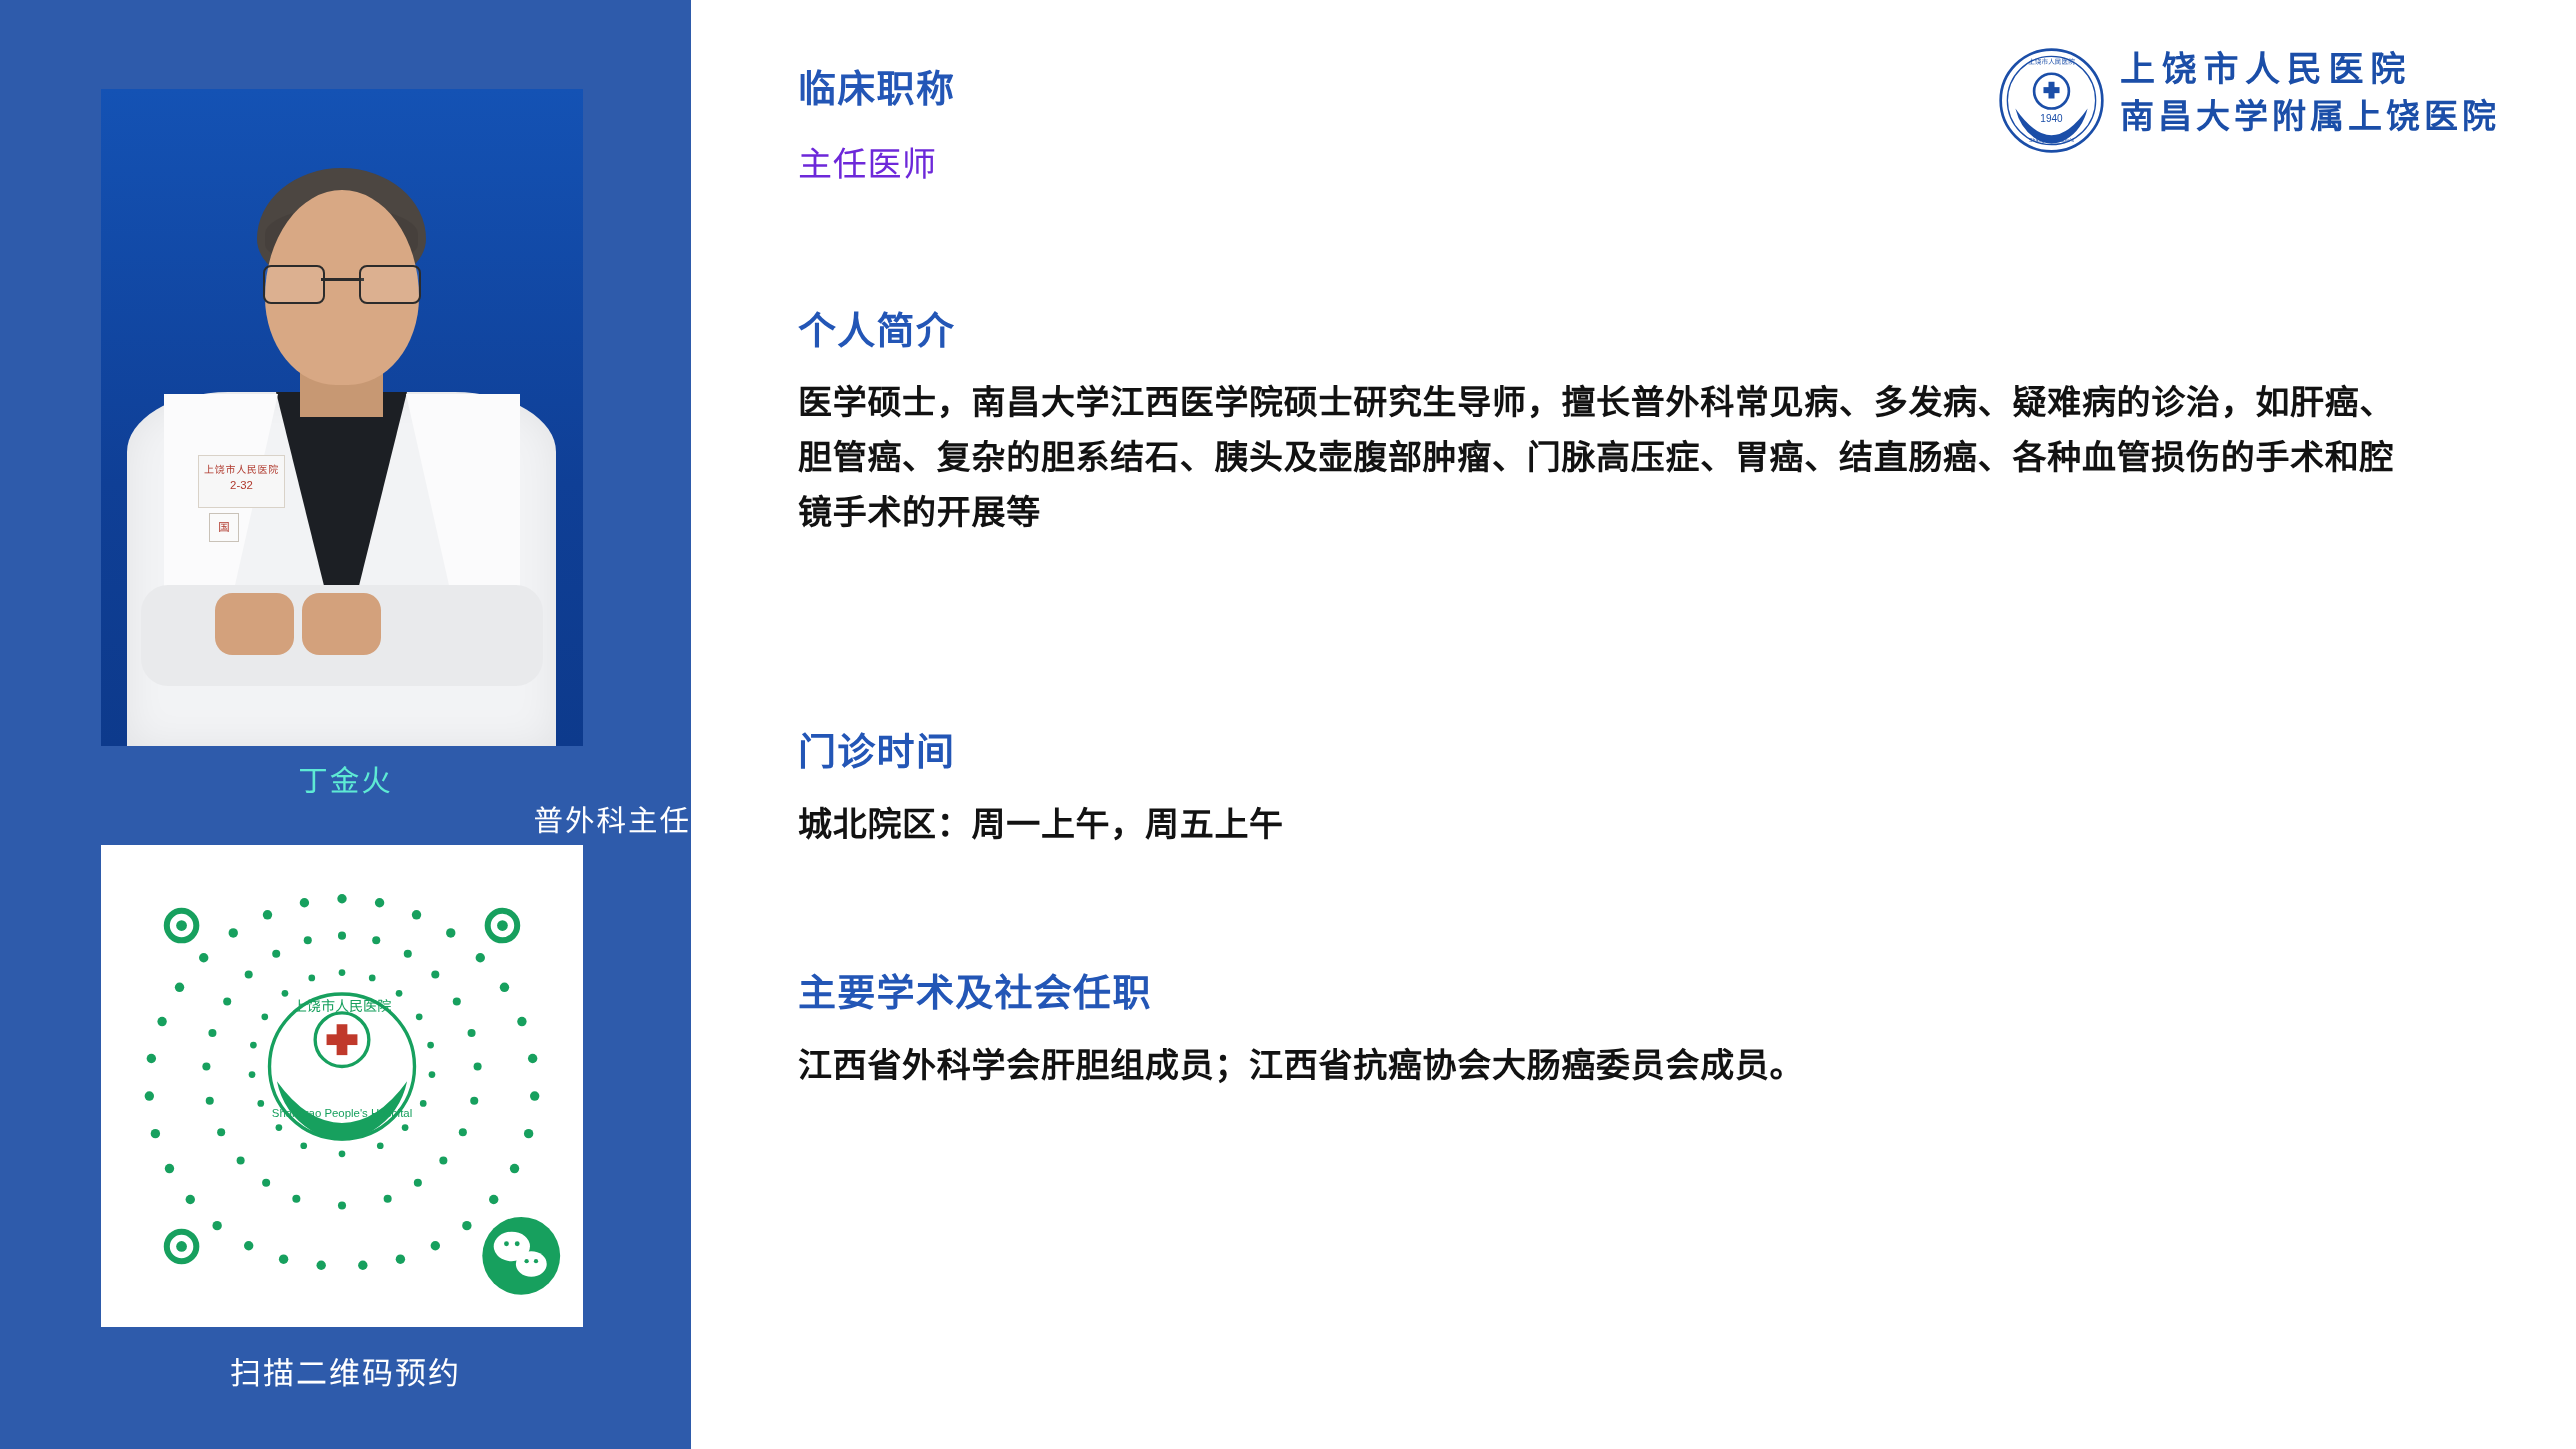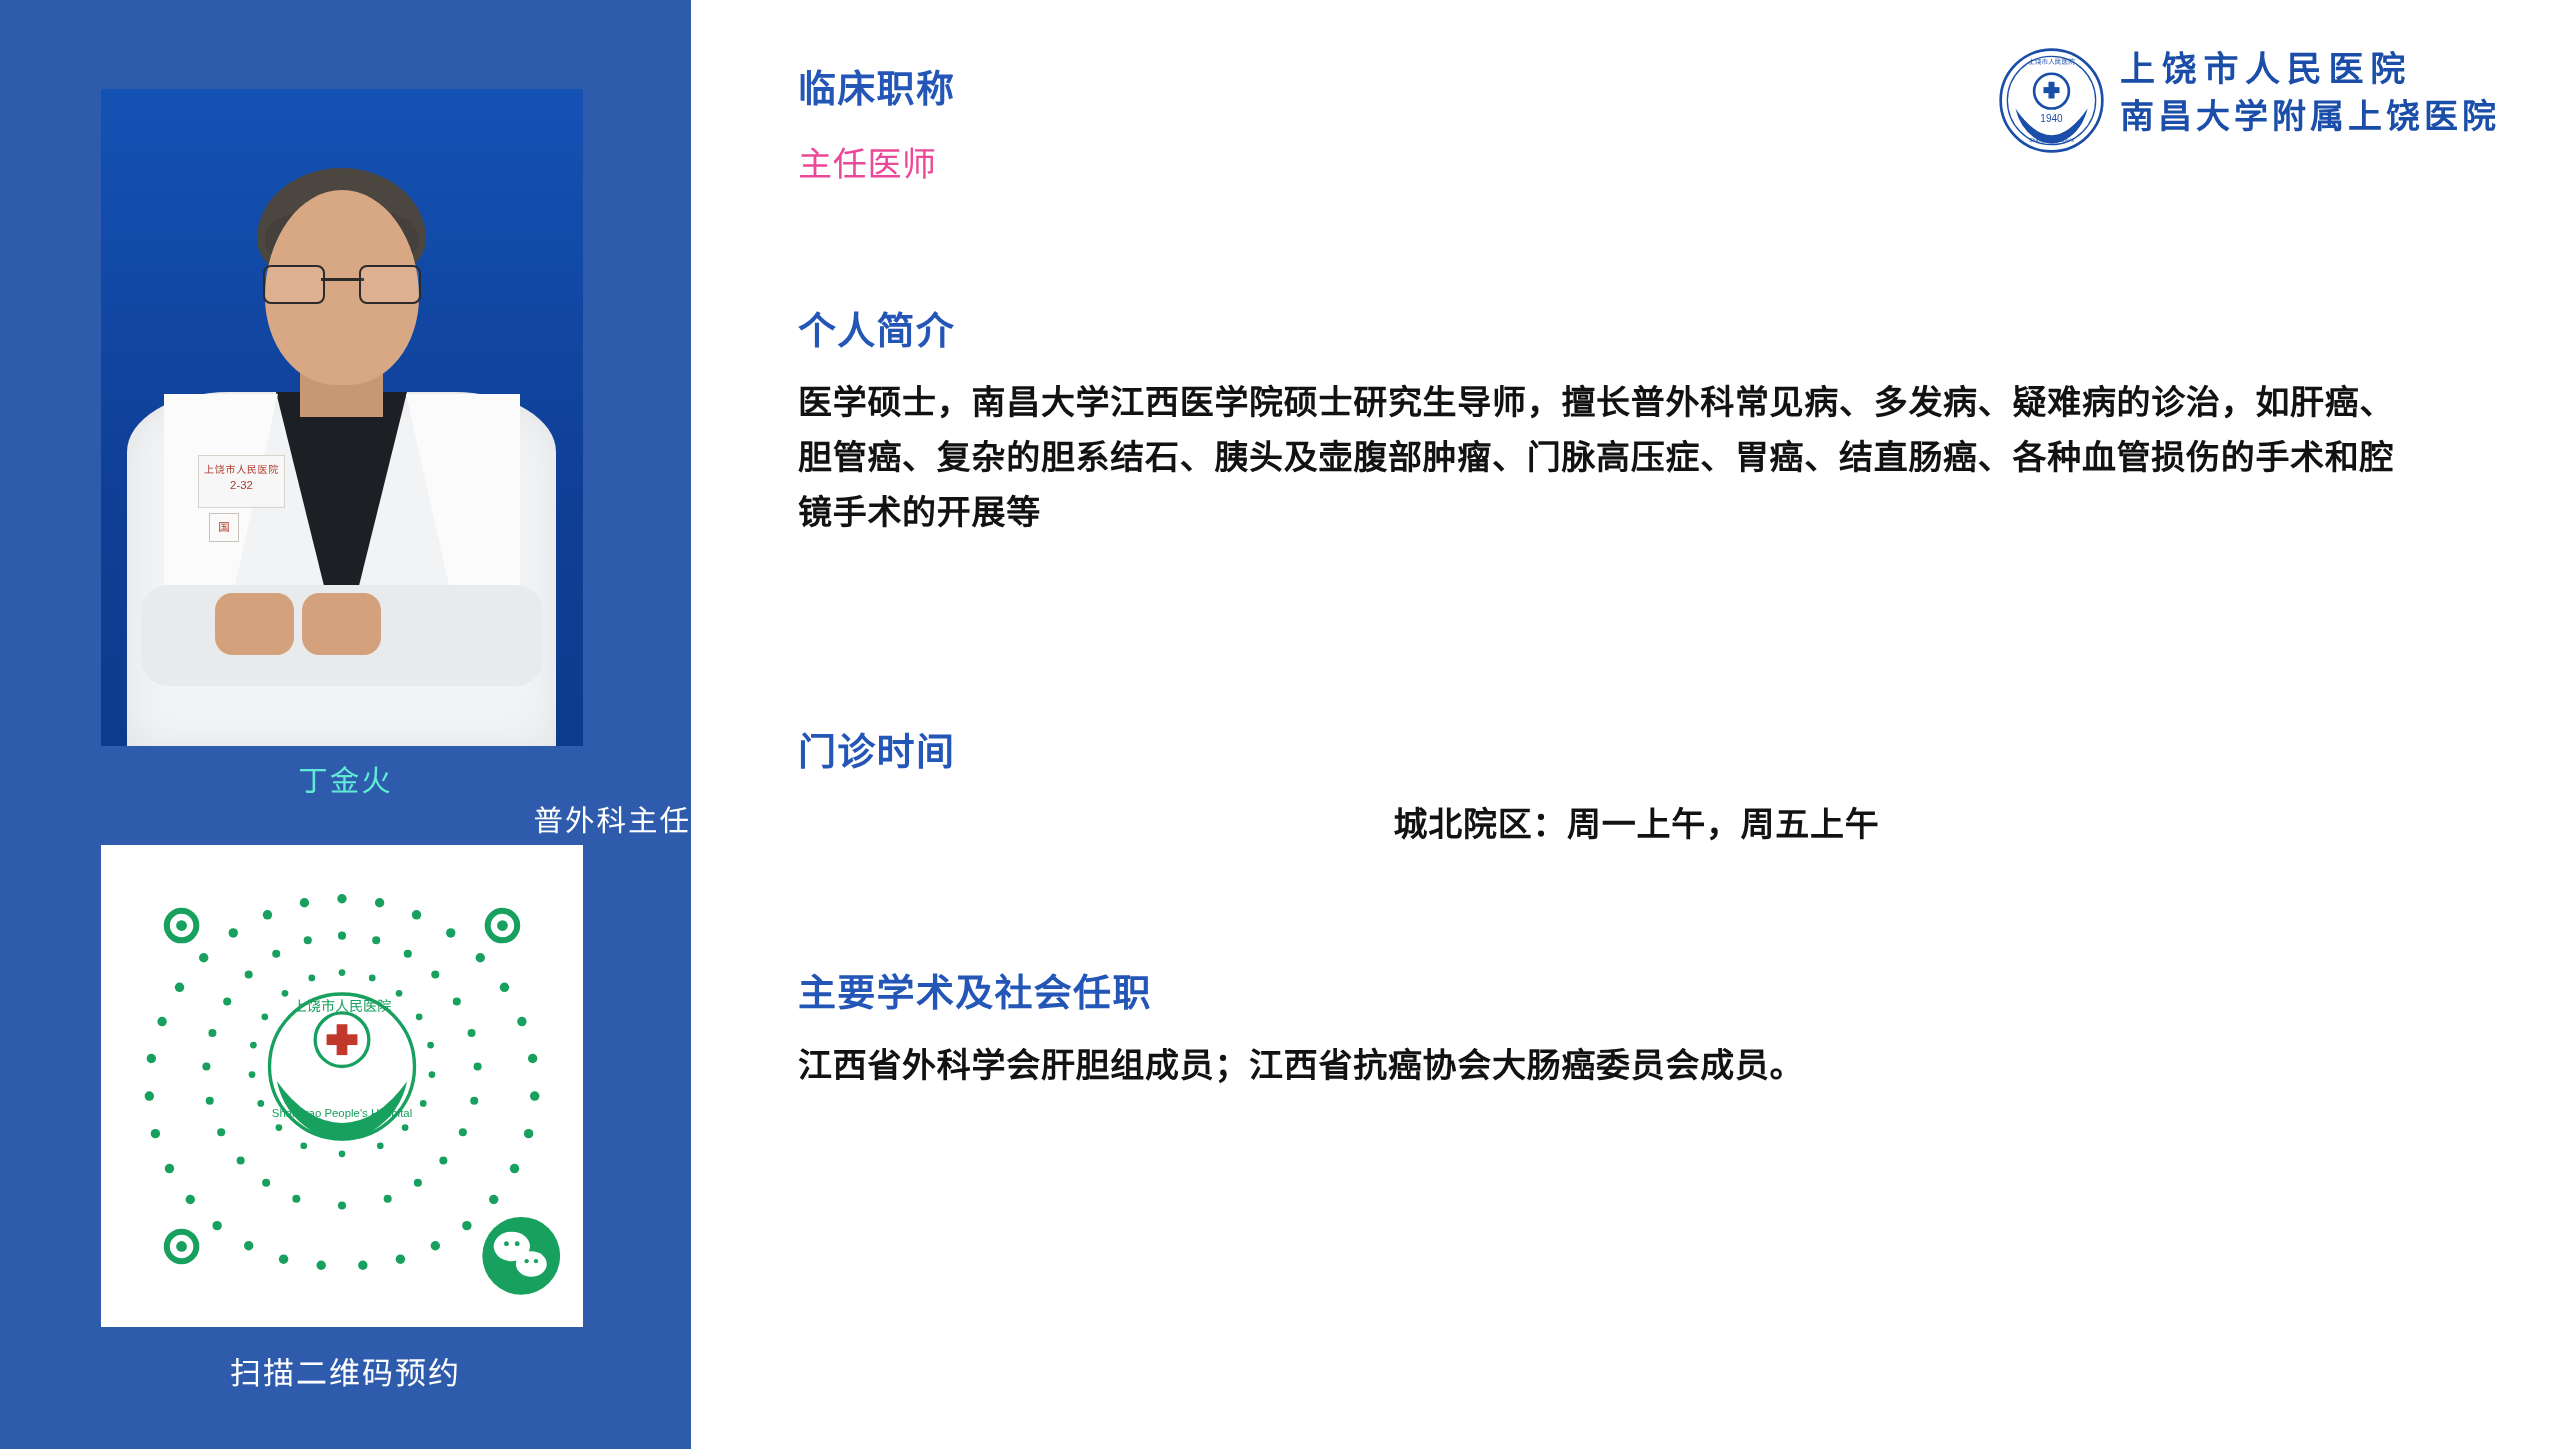--- a/index.html
+++ b/index.html
@@ -292,7 +292,7 @@
     line-height: 1.2;
   }
   .sec-body {
-    color: #ec4899;
+    color: #6d28d9;
     font-size: 34px;
     line-height: 1.62;
     letter-spacing: 0.7px;

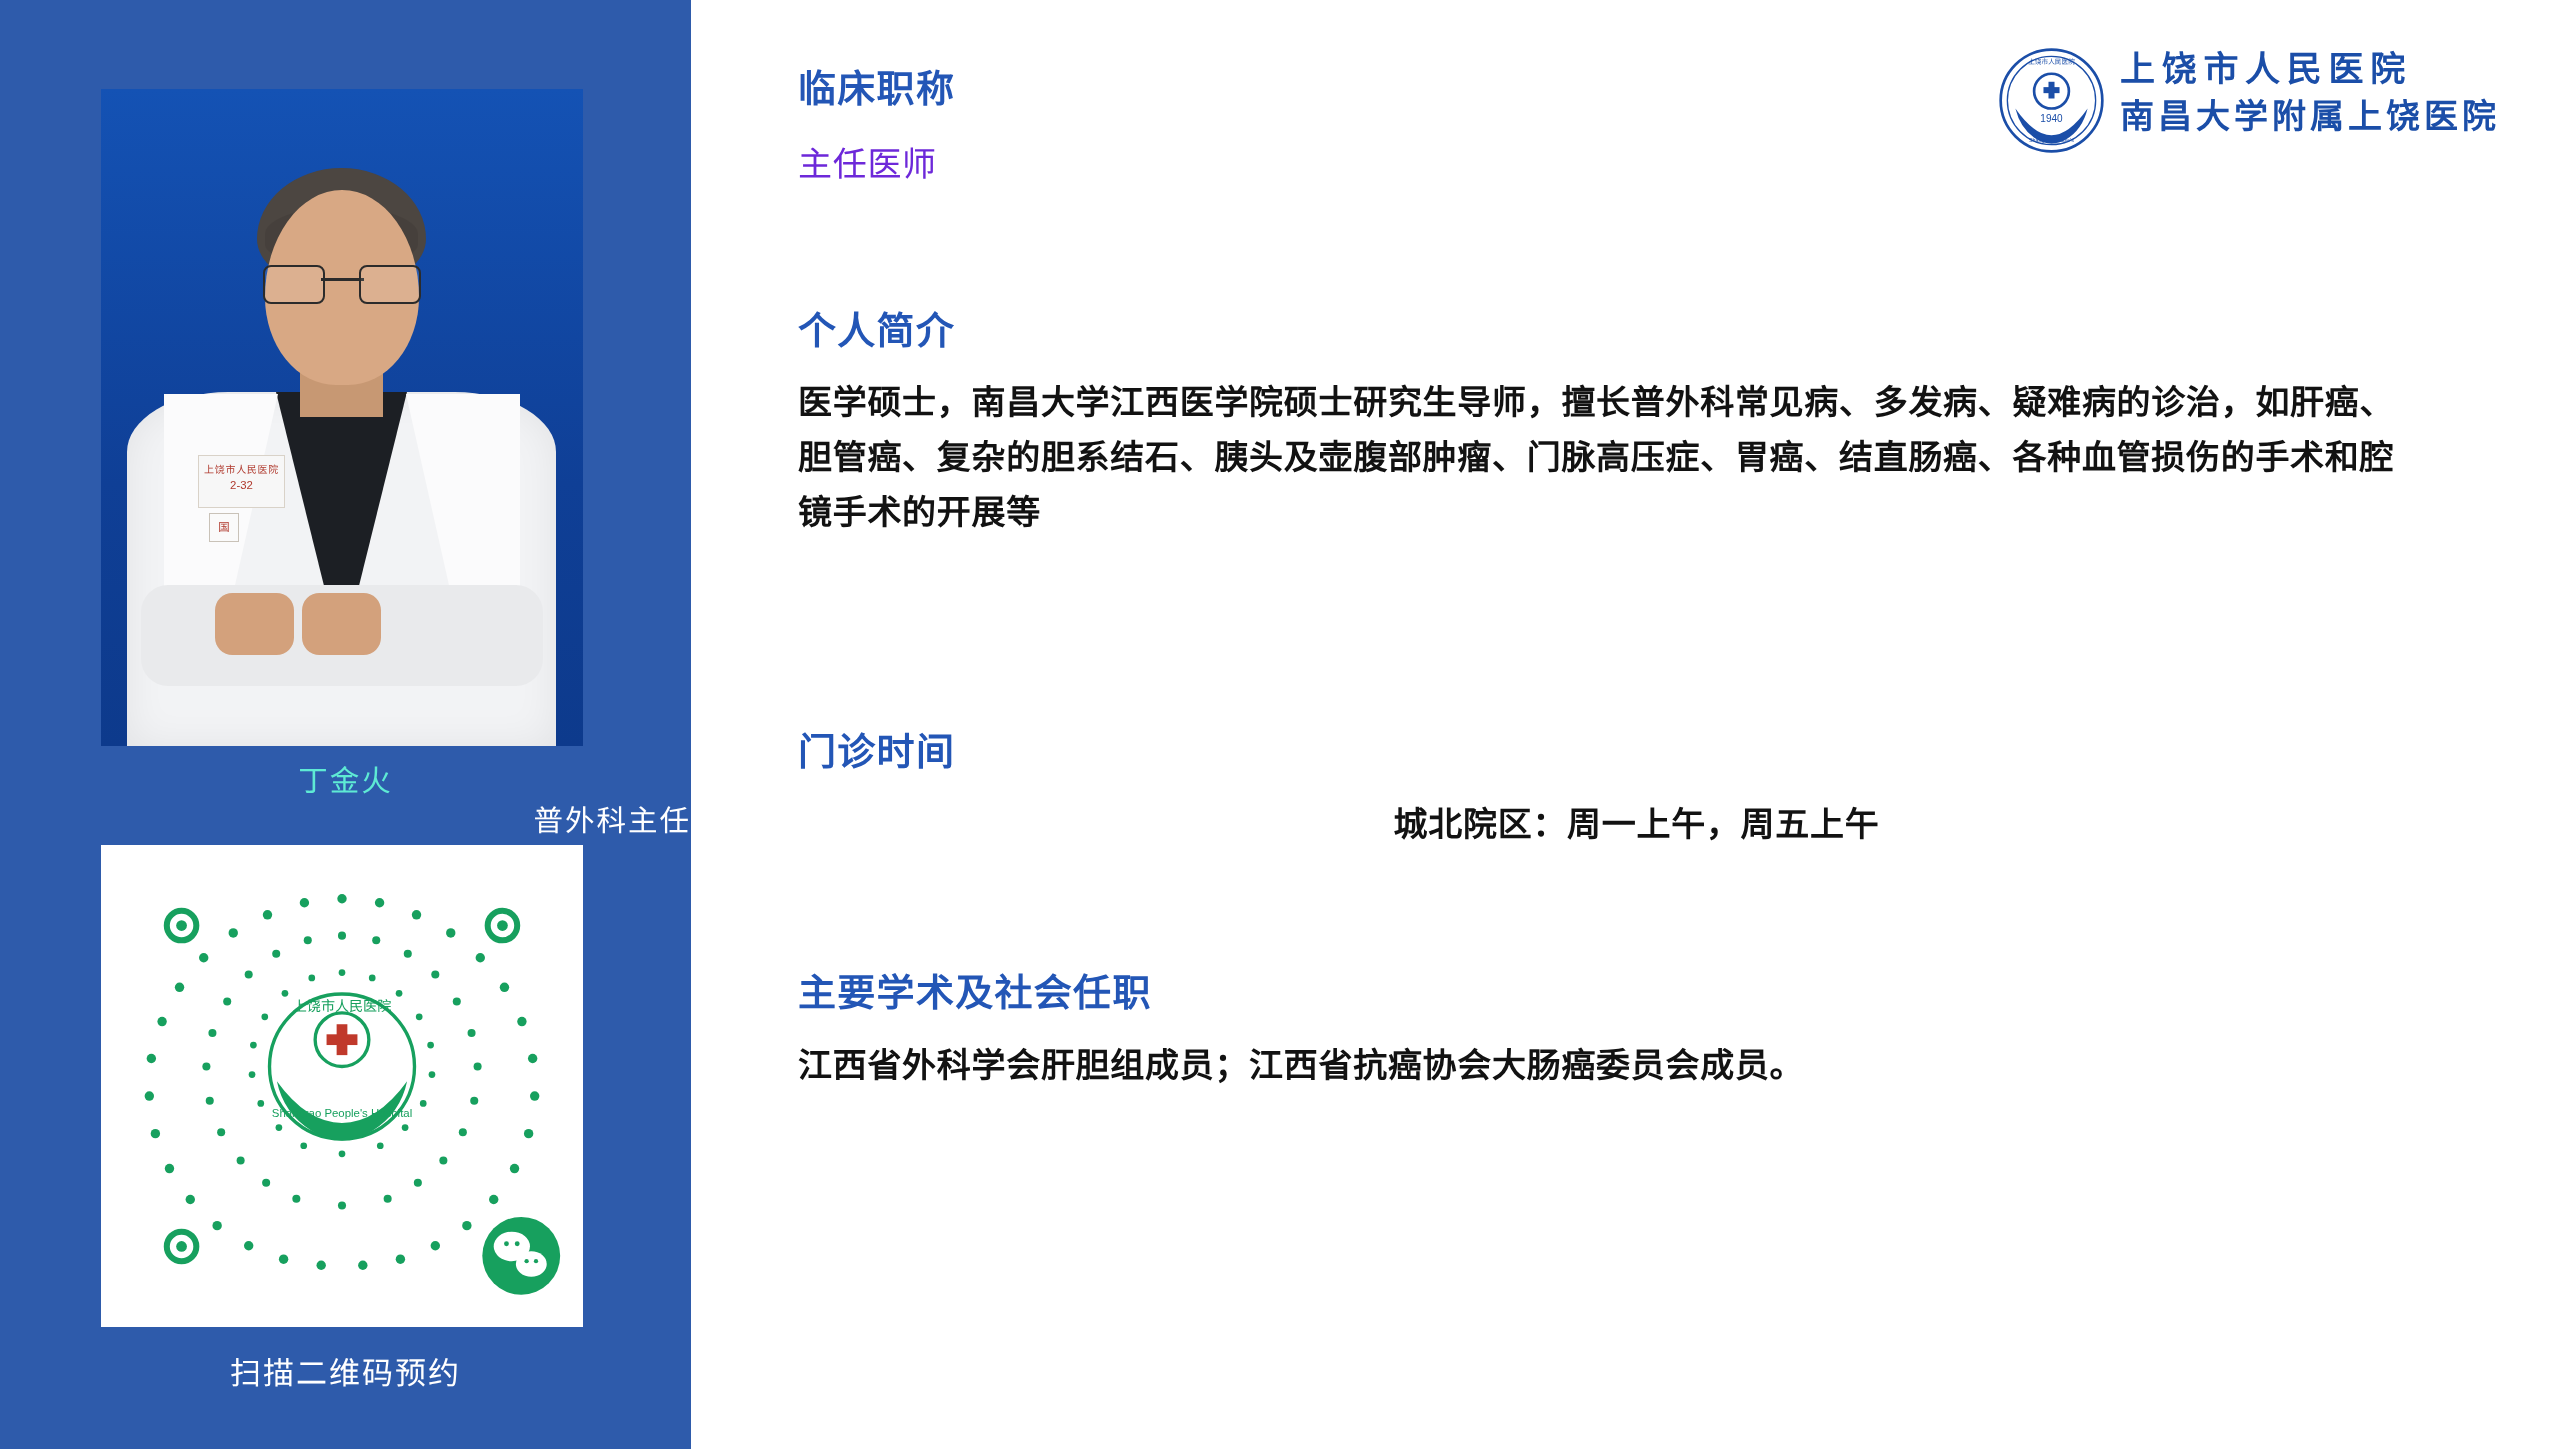--- a/index.html
+++ b/index.html
@@ -306,7 +306,7 @@
   #sec-bio-block .sec-body { margin-top: 20px; width: 1630px; }
 
   #sec-clinic-block { top: 730px; }
-  #sec-clinic-block .sec-body { margin-top: 21.5px; text-align: center; }
+  #sec-clinic-block .sec-body { margin-top: 21.5px; }
 
   #sec-academic-block { top: 971px; }
   #sec-academic-block .sec-body { margin-top: 21.5px; }

